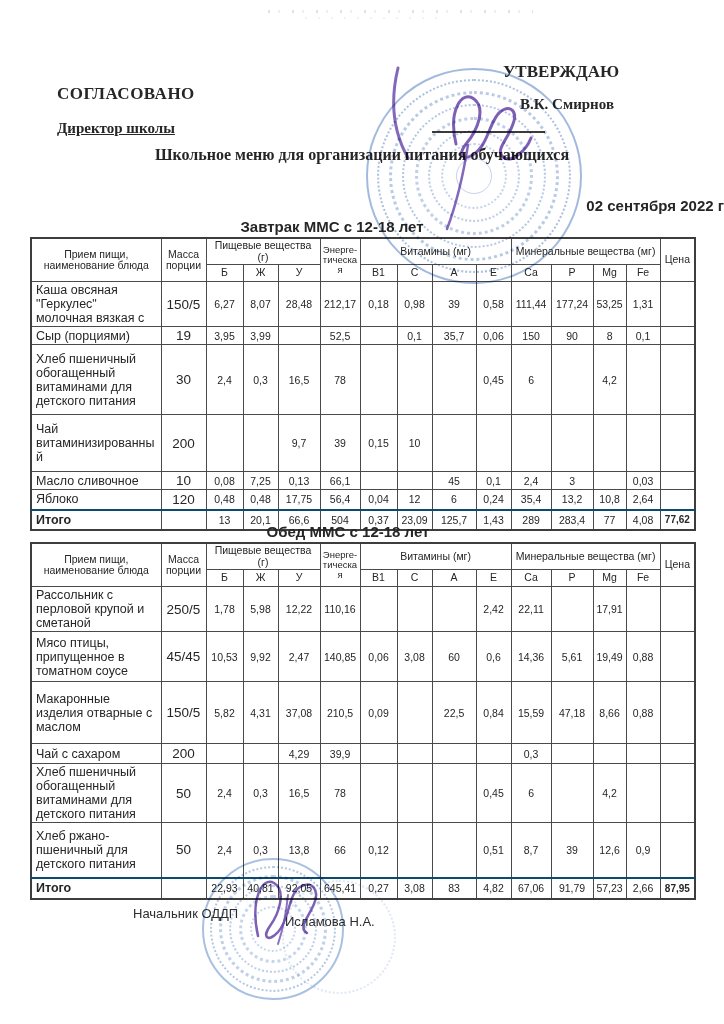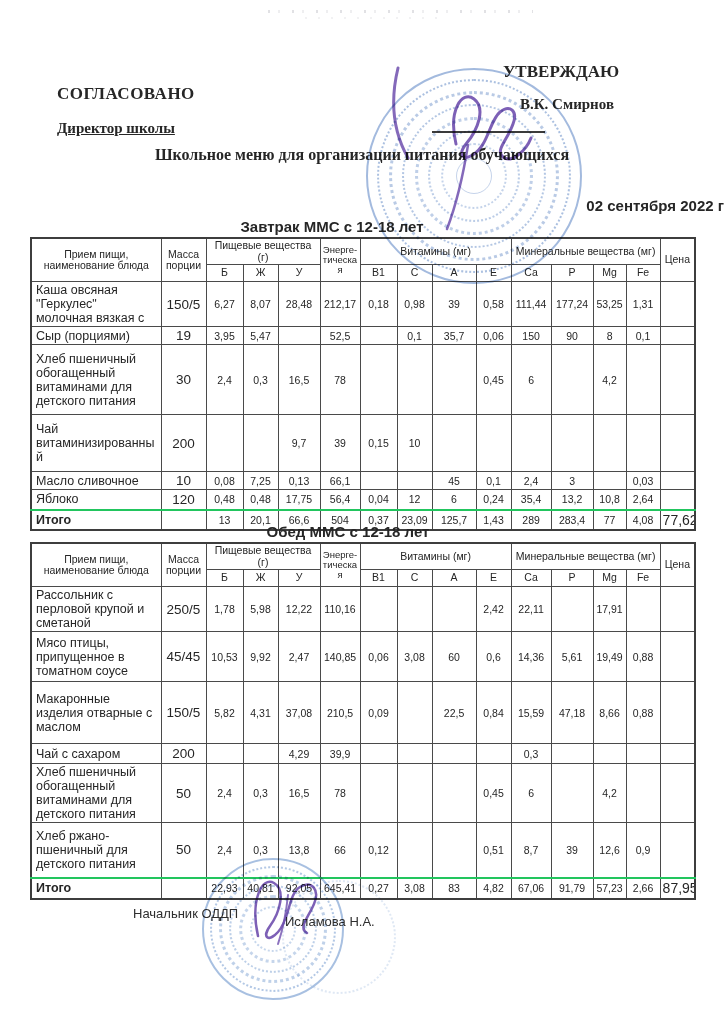--- a/index.html
+++ b/index.html
@@ -164,7 +164,7 @@
             <td class="dish">Сыр (порциями)</td>
             <td class="mass">19</td>
             <td class="val">3,95</td>
-            <td class="val">5,47</td>
+            <td class="val">3,99</td>
             <td class="val"></td>
             <td class="val">52,5</td>
             <td class="val"></td>

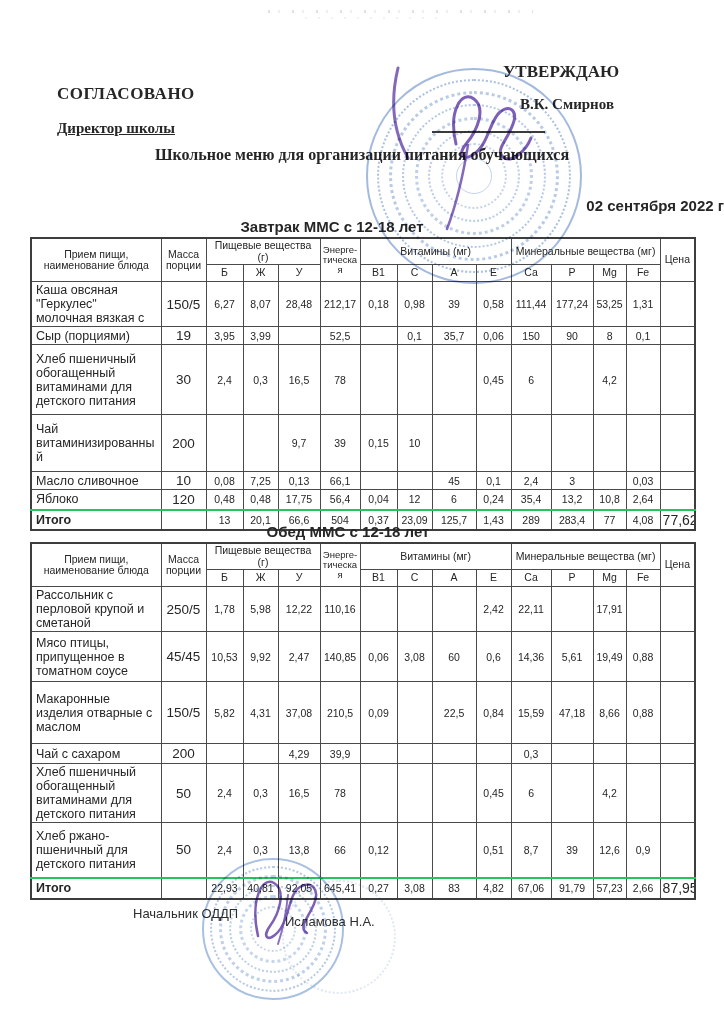--- a/index.html
+++ b/index.html
@@ -38,7 +38,7 @@
   td.dish{font-size:12.5px;text-align:left;padding:1px 4px;line-height:1.12;overflow-wrap:break-word;vertical-align:middle;}
   td.mass{font-size:13.5px;text-align:center;vertical-align:middle;}
   td.val,td.price{font-size:10.5px;text-align:center;vertical-align:middle;}
-  tr.total-row td{border-top:2px solid #22c55e;}
+  tr.total-row td{border-top:2px solid #0c4a6e;}
   tr.total-row td.dish{font-weight:bold;font-size:12.5px;}
   tr.total-row td.price{font-size:14px;font-weight:normal;margin-left:31px;}
 

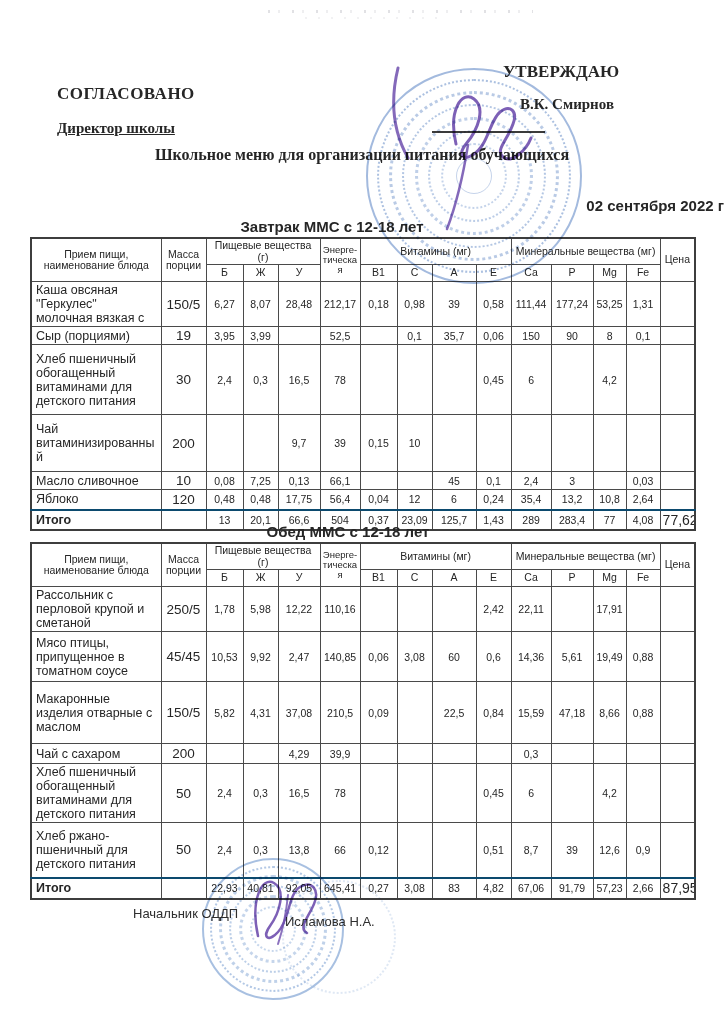--- a/index.html
+++ b/index.html
@@ -40,7 +40,7 @@
   td.val,td.price{font-size:10.5px;text-align:center;vertical-align:middle;}
   tr.total-row td{border-top:2px solid #0c4a6e;}
   tr.total-row td.dish{font-weight:bold;font-size:12.5px;}
-  tr.total-row td.price{font-size:14px;font-weight:normal;margin-left:31px;}
+  tr.total-row td.price{font-size:10px;font-weight:bold;margin-left:31px;}
 
   
   .footer-pos{position:absolute;left:133px;top:906px;font-size:13px;color:#2e2e2e;}

